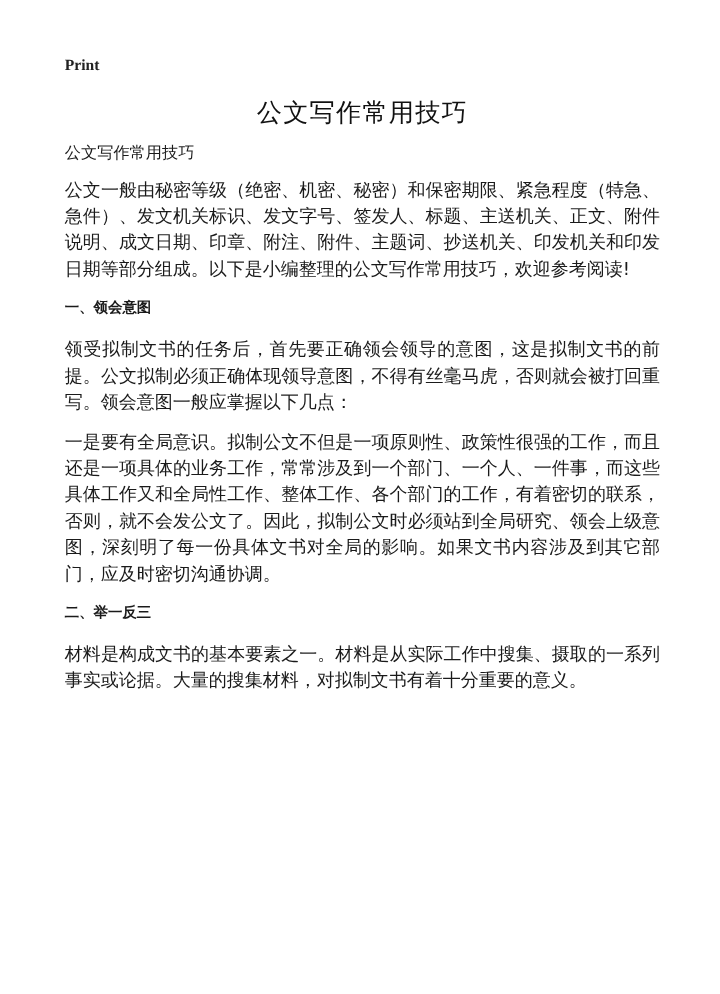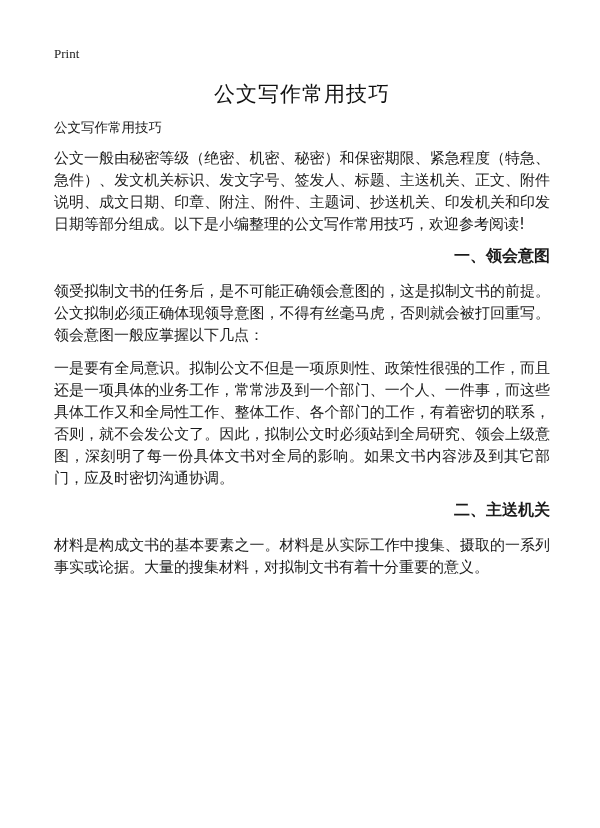--- a/index.html
+++ b/index.html
@@ -12,7 +12,7 @@
   .print-label {
     position: absolute; left: 0; top: 46px;
     font-family: "Liberation Serif", "DejaVu Serif", serif;
-    font-size: 13px; color: #222;
+    font-size: 13px; color: #222; font-weight: bold;
   }
   .doc-title {
     position: absolute; left: 0; top: 80px; width: 496px;

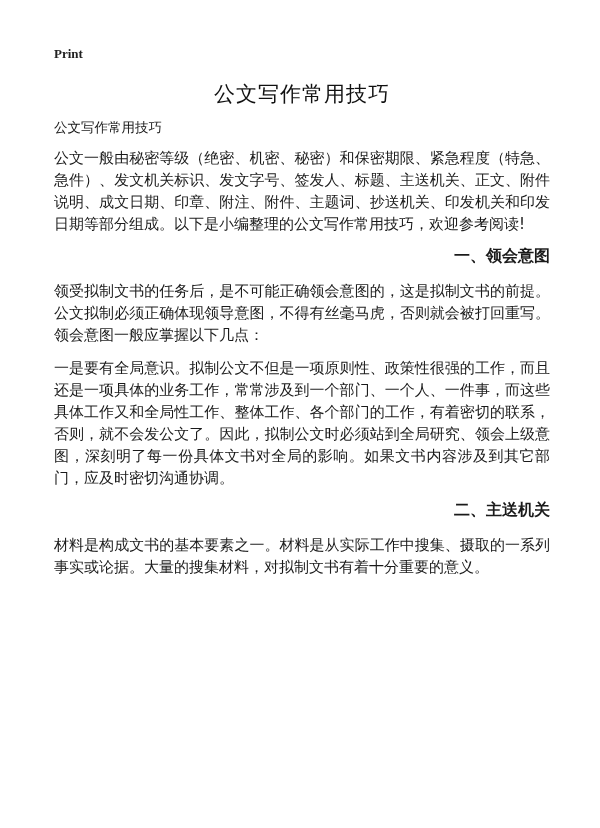--- a/index.html
+++ b/index.html
@@ -28,7 +28,7 @@
     text-align: justify; word-break: break-all;
   }
   .section-heading {
-    font-size: 16px; font-weight: bold; margin: 4px 0 14px 0; line-height: 20px; text-align: right;
+    font-size: 12px; font-weight: bold; margin: 4px 0 14px 0; line-height: 20px;
   }
 </style>
 </head>

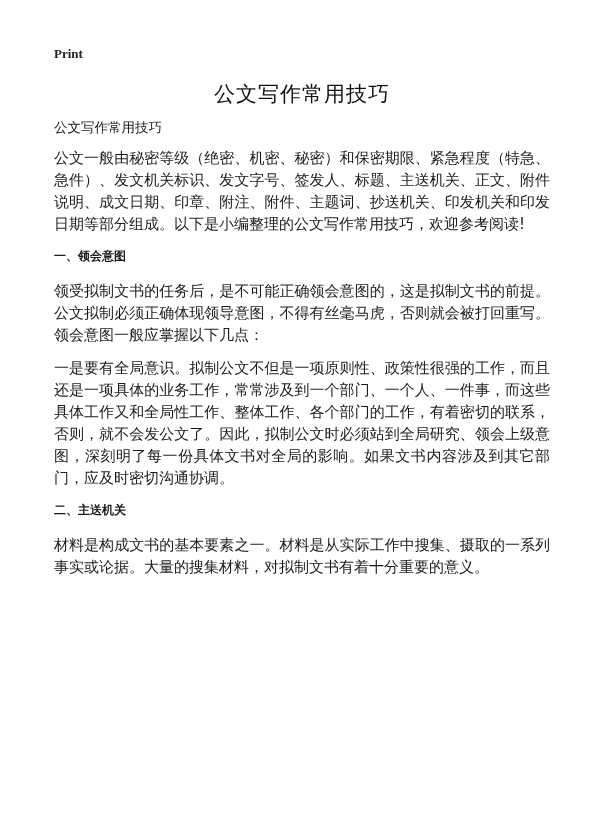--- a/index.html
+++ b/index.html
@@ -43,7 +43,7 @@
     <p class="para">公文一般由秘密等级（绝密、机密、秘密）和保密期限、紧急程度（特急、急件）、发文机关标识、发文字号、签发人、标题、主送机关、正文、附件说明、成文日期、印章、附注、附件、主题词、抄送机关、印发机关和印发日期等部分组成。以下是小编整理的公文写作常用技巧，欢迎参考阅读!</p>
 
     <div class="section-heading">一、领会意图</div>
-    <p class="para">领受拟制文书的任务后，是不可能正确领会意图的，这是拟制文书的前提。公文拟制必须正确体现领导意图，不得有丝毫马虎，否则就会被打回重写。领会意图一般应掌握以下几点：</p>
+    <p class="para">领受拟制文书的任务后，首先要正确领会领导的意图，这是拟制文书的前提。公文拟制必须正确体现领导意图，不得有丝毫马虎，否则就会被打回重写。领会意图一般应掌握以下几点：</p>
     <p class="para">一是要有全局意识。拟制公文不但是一项原则性、政策性很强的工作，而且还是一项具体的业务工作，常常涉及到一个部门、一个人、一件事，而这些具体工作又和全局性工作、整体工作、各个部门的工作，有着密切的联系，否则，就不会发公文了。因此，拟制公文时必须站到全局研究、领会上级意图，深刻明了每一份具体文书对全局的影响。如果文书内容涉及到其它部门，应及时密切沟通协调。</p>
 
     <div class="section-heading">二、主送机关</div>

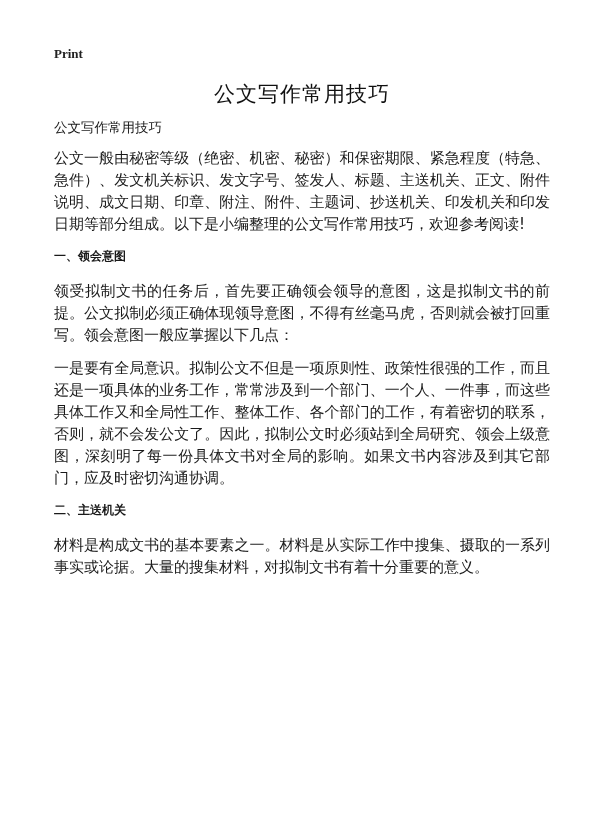--- a/index.html
+++ b/index.html
@@ -46,7 +46,7 @@
     <p class="para">领受拟制文书的任务后，首先要正确领会领导的意图，这是拟制文书的前提。公文拟制必须正确体现领导意图，不得有丝毫马虎，否则就会被打回重写。领会意图一般应掌握以下几点：</p>
     <p class="para">一是要有全局意识。拟制公文不但是一项原则性、政策性很强的工作，而且还是一项具体的业务工作，常常涉及到一个部门、一个人、一件事，而这些具体工作又和全局性工作、整体工作、各个部门的工作，有着密切的联系，否则，就不会发公文了。因此，拟制公文时必须站到全局研究、领会上级意图，深刻明了每一份具体文书对全局的影响。如果文书内容涉及到其它部门，应及时密切沟通协调。</p>
 
-    <div class="section-heading">二、主送机关</div>
+    <div class="section-heading">二、举一反三</div>
     <p class="para">材料是构成文书的基本要素之一。材料是从实际工作中搜集、摄取的一系列事实或论据。大量的搜集材料，对拟制文书有着十分重要的意义。</p>
   </div>
 </div>

